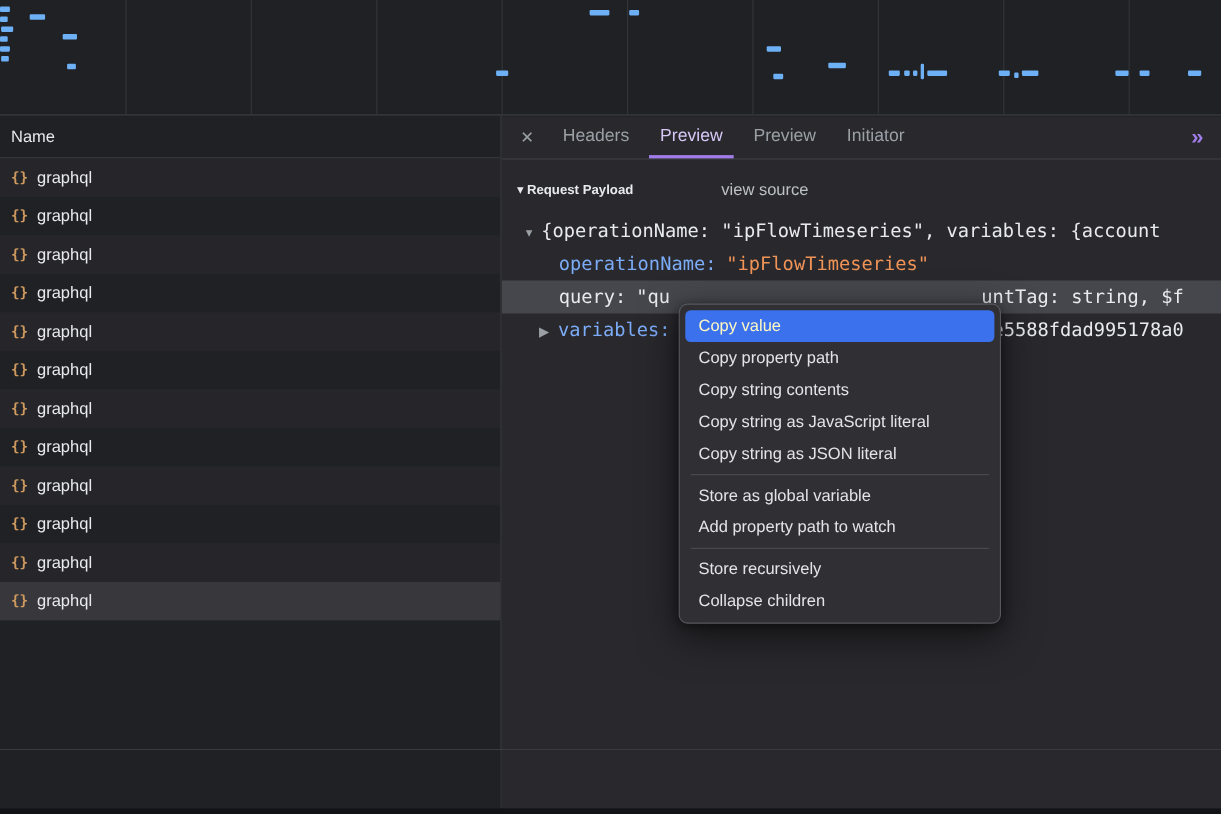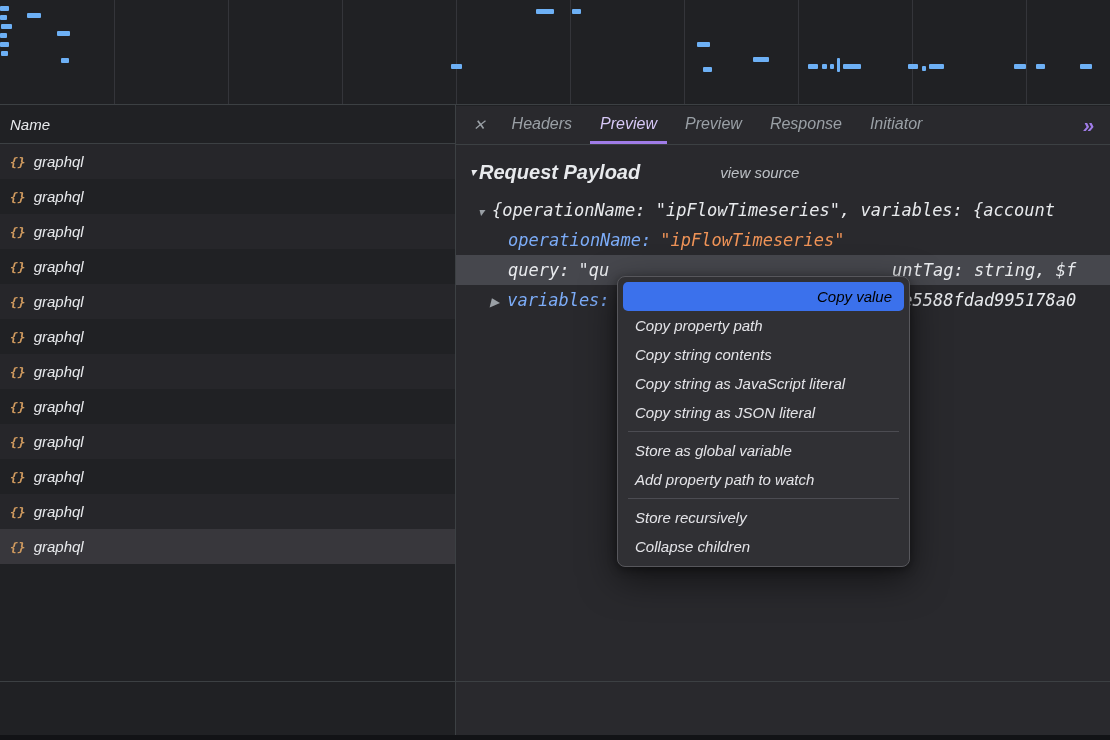--- a/index.html
+++ b/index.html
@@ -9,7 +9,6 @@
     background: var(--bg-dark, #202124);
     font-family: "Liberation Sans", sans-serif;
     color: var(--text-primary, #e8eaed);
-    font-style: italic;
   }
 
   

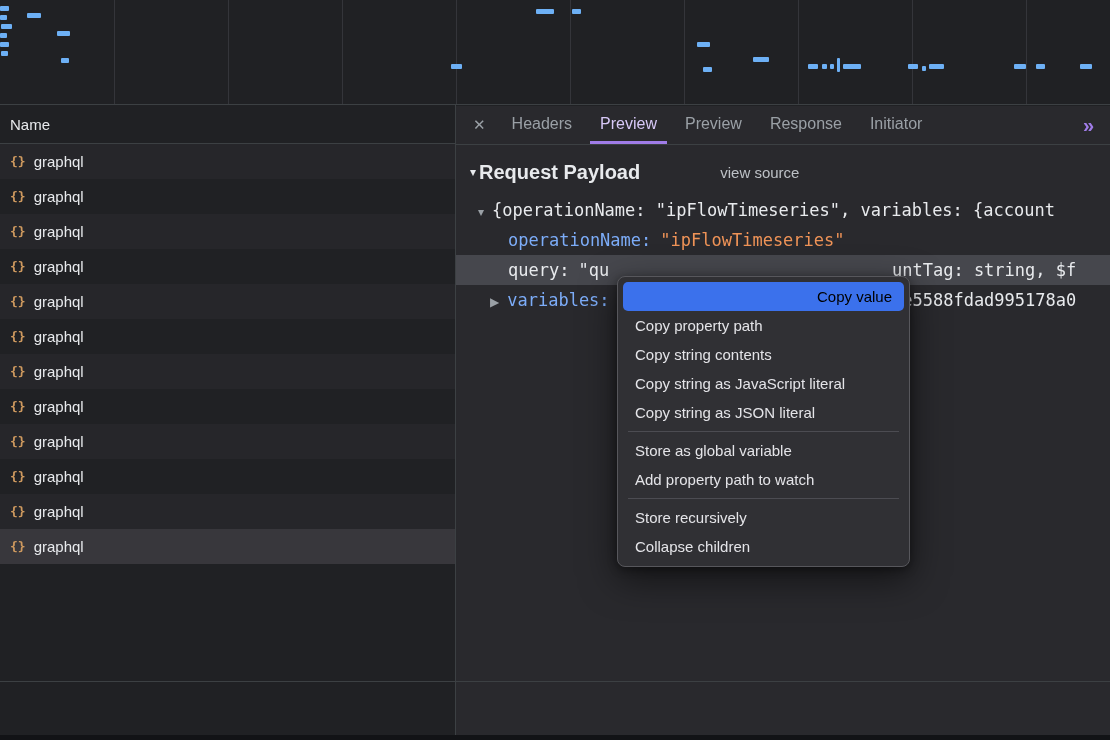--- a/index.html
+++ b/index.html
@@ -183,7 +183,6 @@
           <div class="tab">Headers</div>
           <div class="tab active">Preview</div>
           <div class="tab">Preview</div>
-          <div class="tab">Response</div>
           <div class="tab">Initiator</div>
         </div>
       <span class="overflow-btn">»</span>

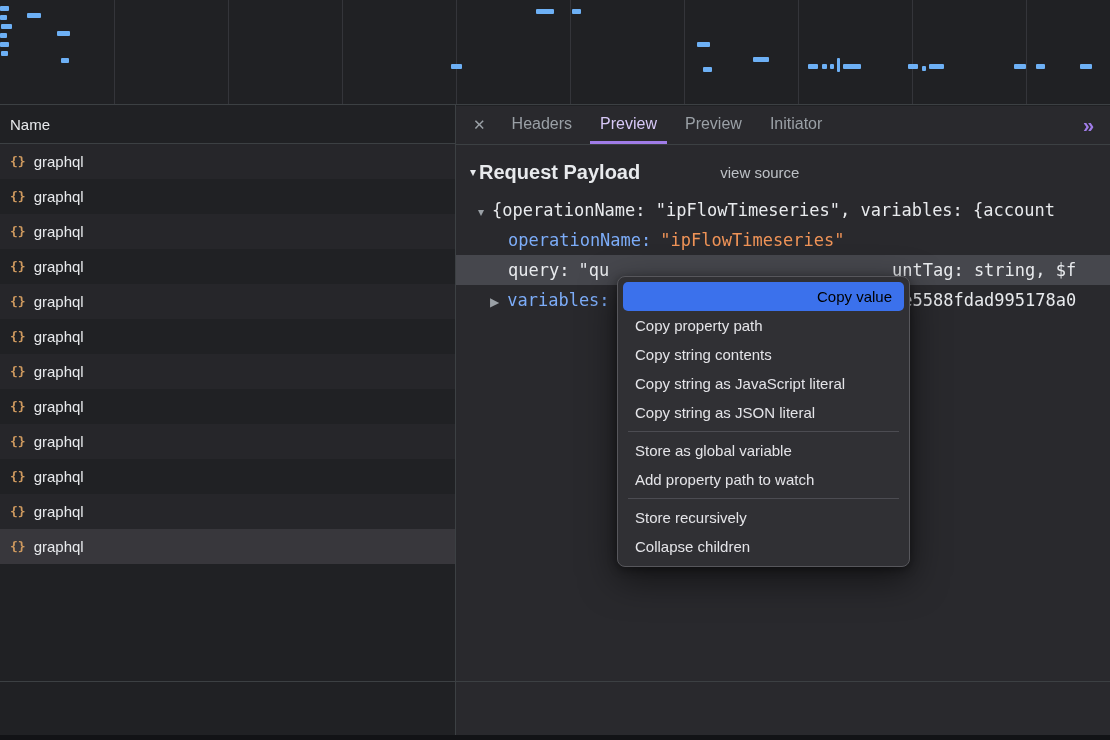--- a/index.html
+++ b/index.html
@@ -43,7 +43,7 @@
   .payload-body { padding-top: 14px; }
   .section-header { padding-left: 14px; height: 26px; display: flex; align-items: center; margin-bottom: 10px; }
   .section-tri { font-size: 12px; color: var(--text-primary, #e8eaed); margin-right: 3px; }
-  .section-title { font-weight: bold; font-size: 20px; color: var(--text-primary, #e8eaed); }
+  .section-title { font-weight: bold; font-size: 12px; color: var(--text-primary, #e8eaed); }
   .view-source { margin-left: 80px; font-size: 15px; color: var(--view-source, #bdc1c6); cursor: pointer; text-align: center; }
 
   .tree { font-family: "DejaVu Sans Mono", monospace; font-size: 17px; }

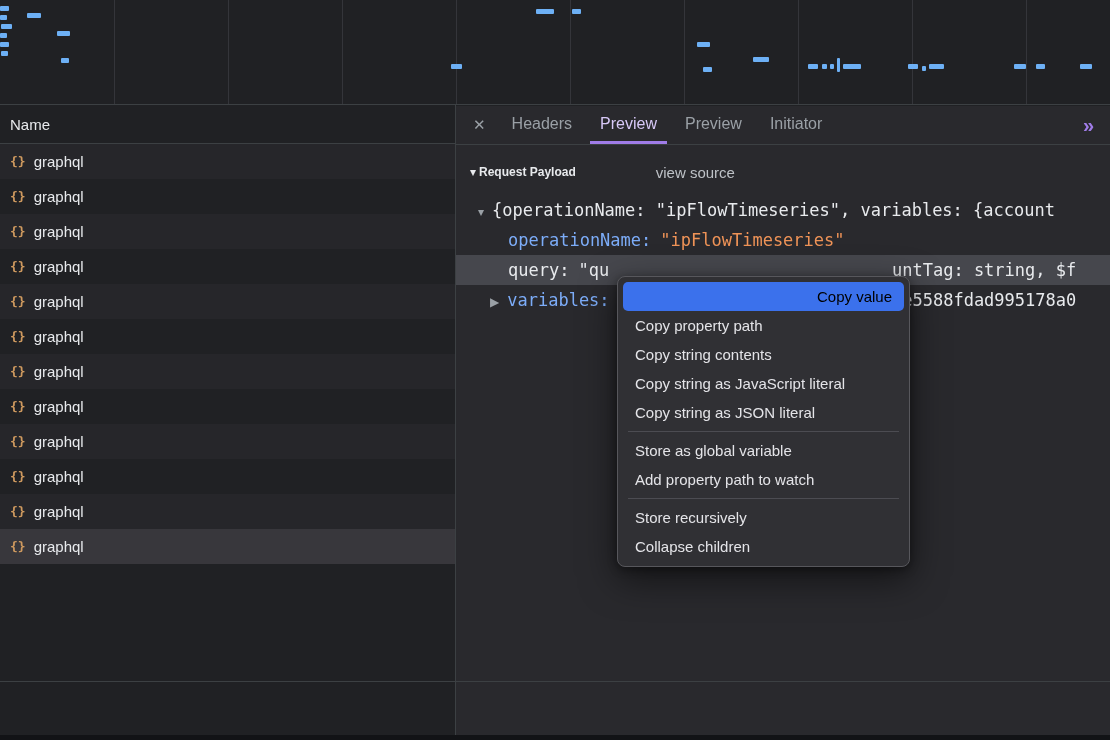--- a/index.html
+++ b/index.html
@@ -68,7 +68,7 @@
     font-size: 15px; color: #e4e4e8;
   }
   .menu-item { height: 29px; line-height: 29px; margin: 0 5px; padding: 0 12px; border-radius: 5px; white-space: nowrap; cursor: default; }
-  .menu-item.highlighted { background: var(--menu-highlight, #3b71ec); color: #000000; text-align: right; }
+  .menu-item.highlighted { background: var(--menu-highlight, #3b71ec); color: #fef9c3; }
   .menu-sep { height: 1px; margin: 4px 10px; background: var(--menu-sep, #4c4c52); }
 
   

